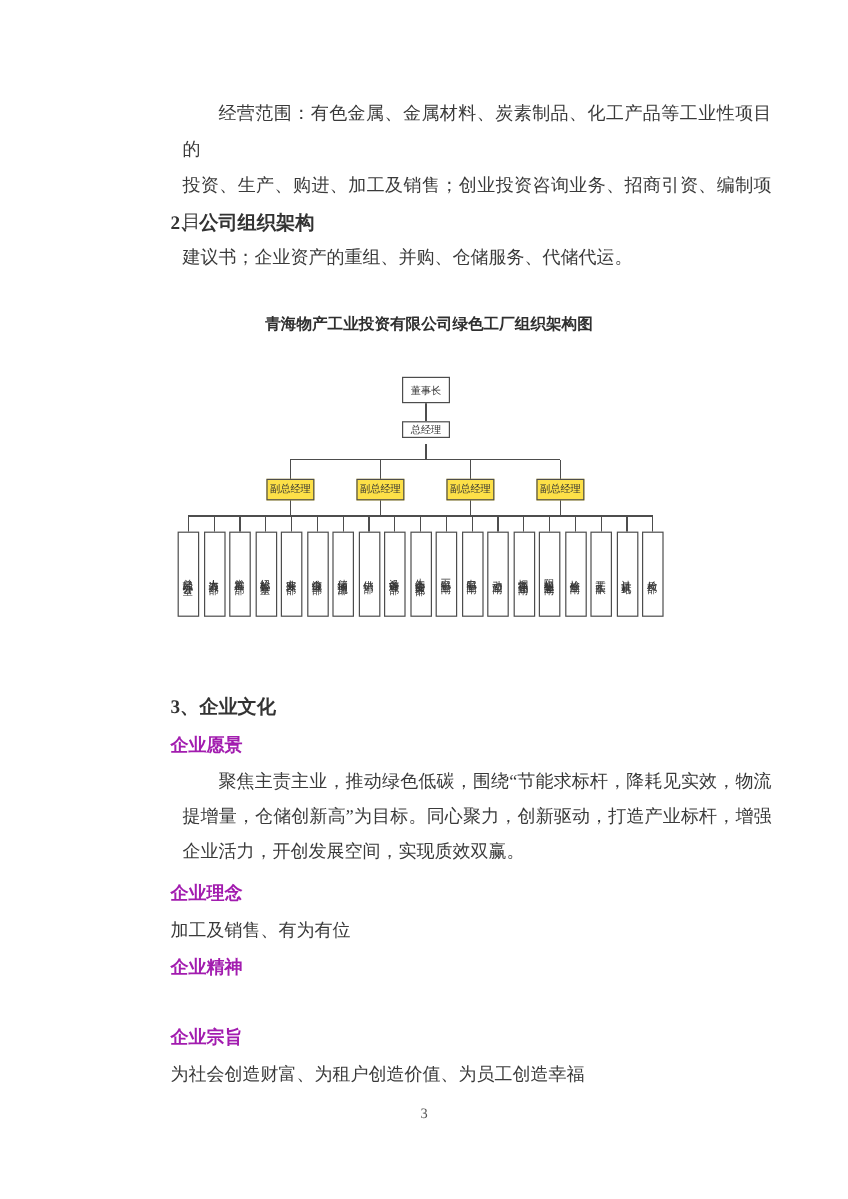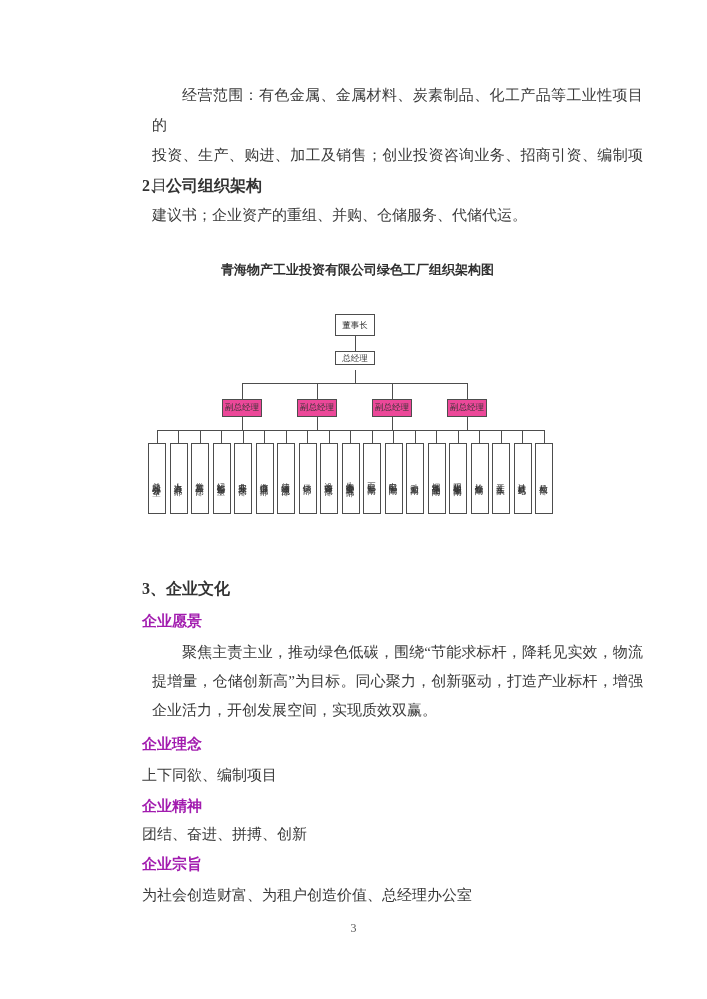--- a/index.html
+++ b/index.html
@@ -60,7 +60,7 @@
   }
   .vice {
     box-sizing: border-box; width: 40px; height: 18px;
-    border: 1px solid #4d4d4d; background: #ec4899;
+    border: 1px solid #4d4d4d; background: #fde047;
     display: flex; align-items: center; justify-content: center;
     font-size: 8.5px; color: #333;
   }

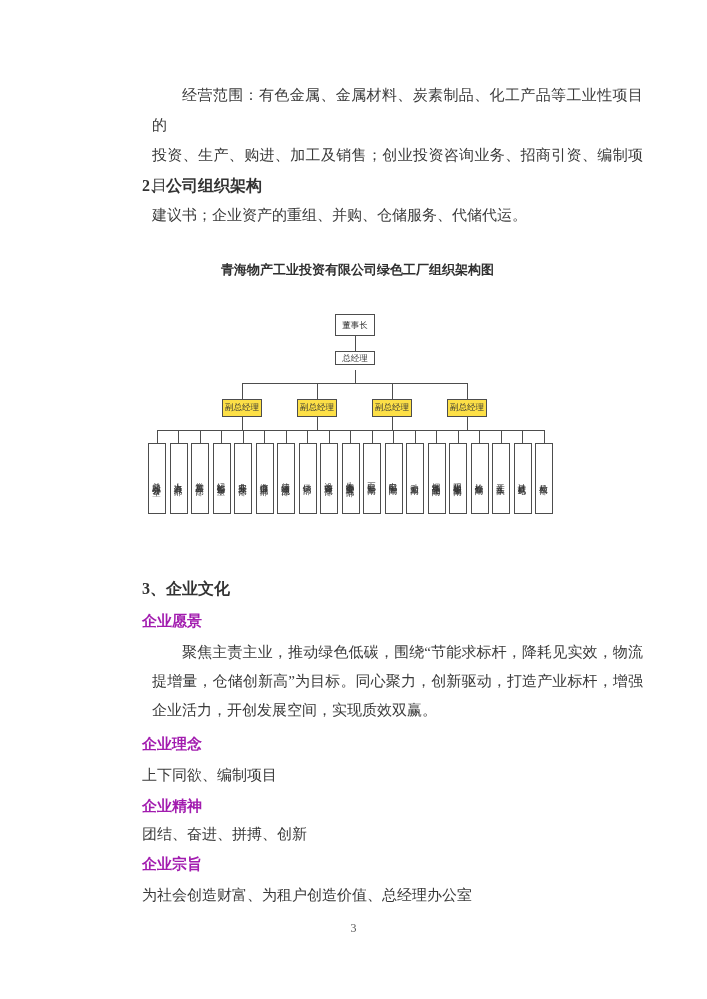--- a/index.html
+++ b/index.html
@@ -147,7 +147,7 @@
     </div>
 
   <div id="phil-h" class="abs subhead">企业理念</div>
-  <div id="phil-t" class="abs subtext">上下同欲、编制项目</div>
+  <div id="phil-t" class="abs subtext">加工及销售、有为有位</div>
 
   <div id="spirit-h" class="abs subhead">企业精神</div>
   <div id="spirit-t" class="abs subtext">团结、奋进、拼搏、创新</div>

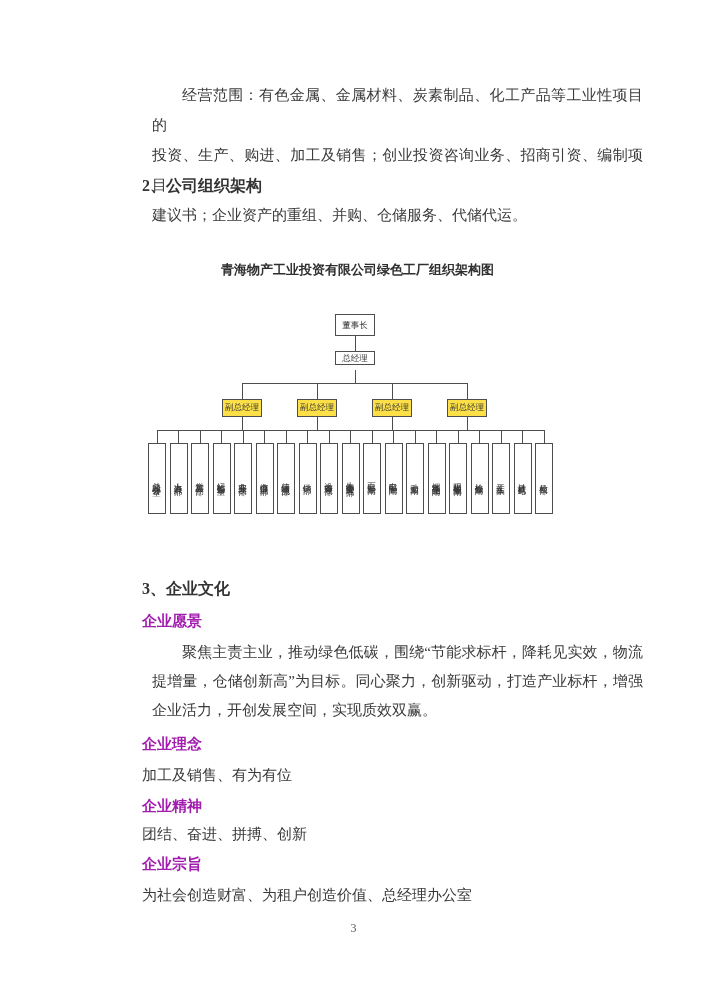--- a/index.html
+++ b/index.html
@@ -150,7 +150,6 @@
   <div id="phil-t" class="abs subtext">加工及销售、有为有位</div>
 
   <div id="spirit-h" class="abs subhead">企业精神</div>
-  <div id="spirit-t" class="abs subtext">团结、奋进、拼搏、创新</div>
 
   <div id="purpose-h" class="abs subhead">企业宗旨</div>
   <div id="purpose-t" class="abs subtext">为社会创造财富、为租户创造价值、总经理办公室</div>

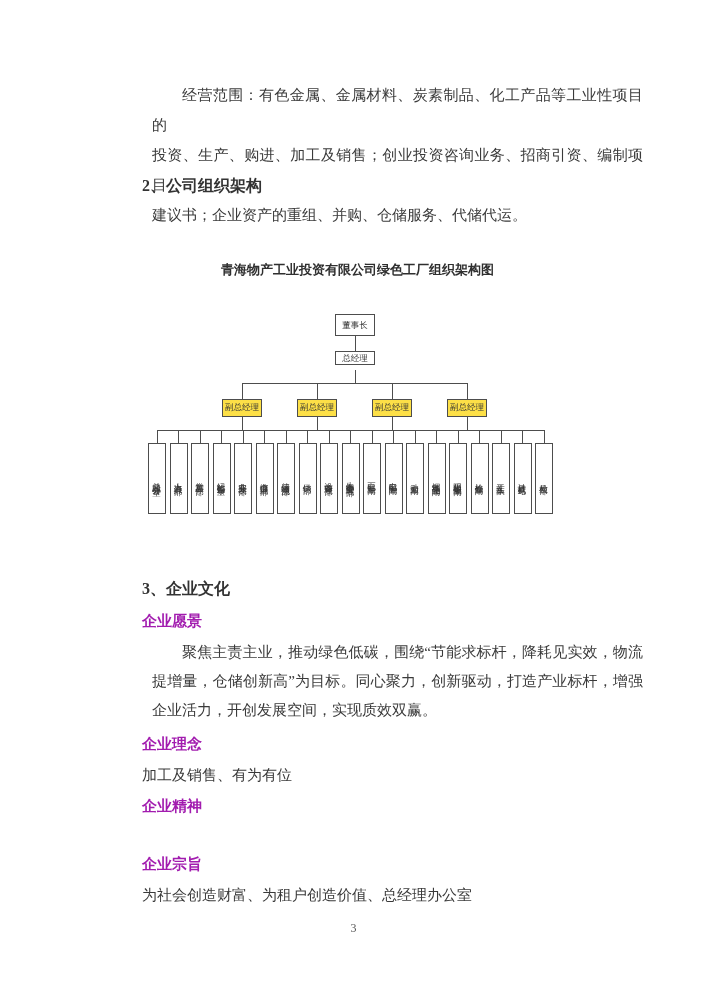--- a/index.html
+++ b/index.html
@@ -152,7 +152,7 @@
   <div id="spirit-h" class="abs subhead">企业精神</div>
 
   <div id="purpose-h" class="abs subhead">企业宗旨</div>
-  <div id="purpose-t" class="abs subtext">为社会创造财富、为租户创造价值、总经理办公室</div>
+  <div id="purpose-t" class="abs subtext">为社会创造财富、为租户创造价值、为员工创造幸福</div>
 
   <div id="page-number" class="abs">3</div>
 

